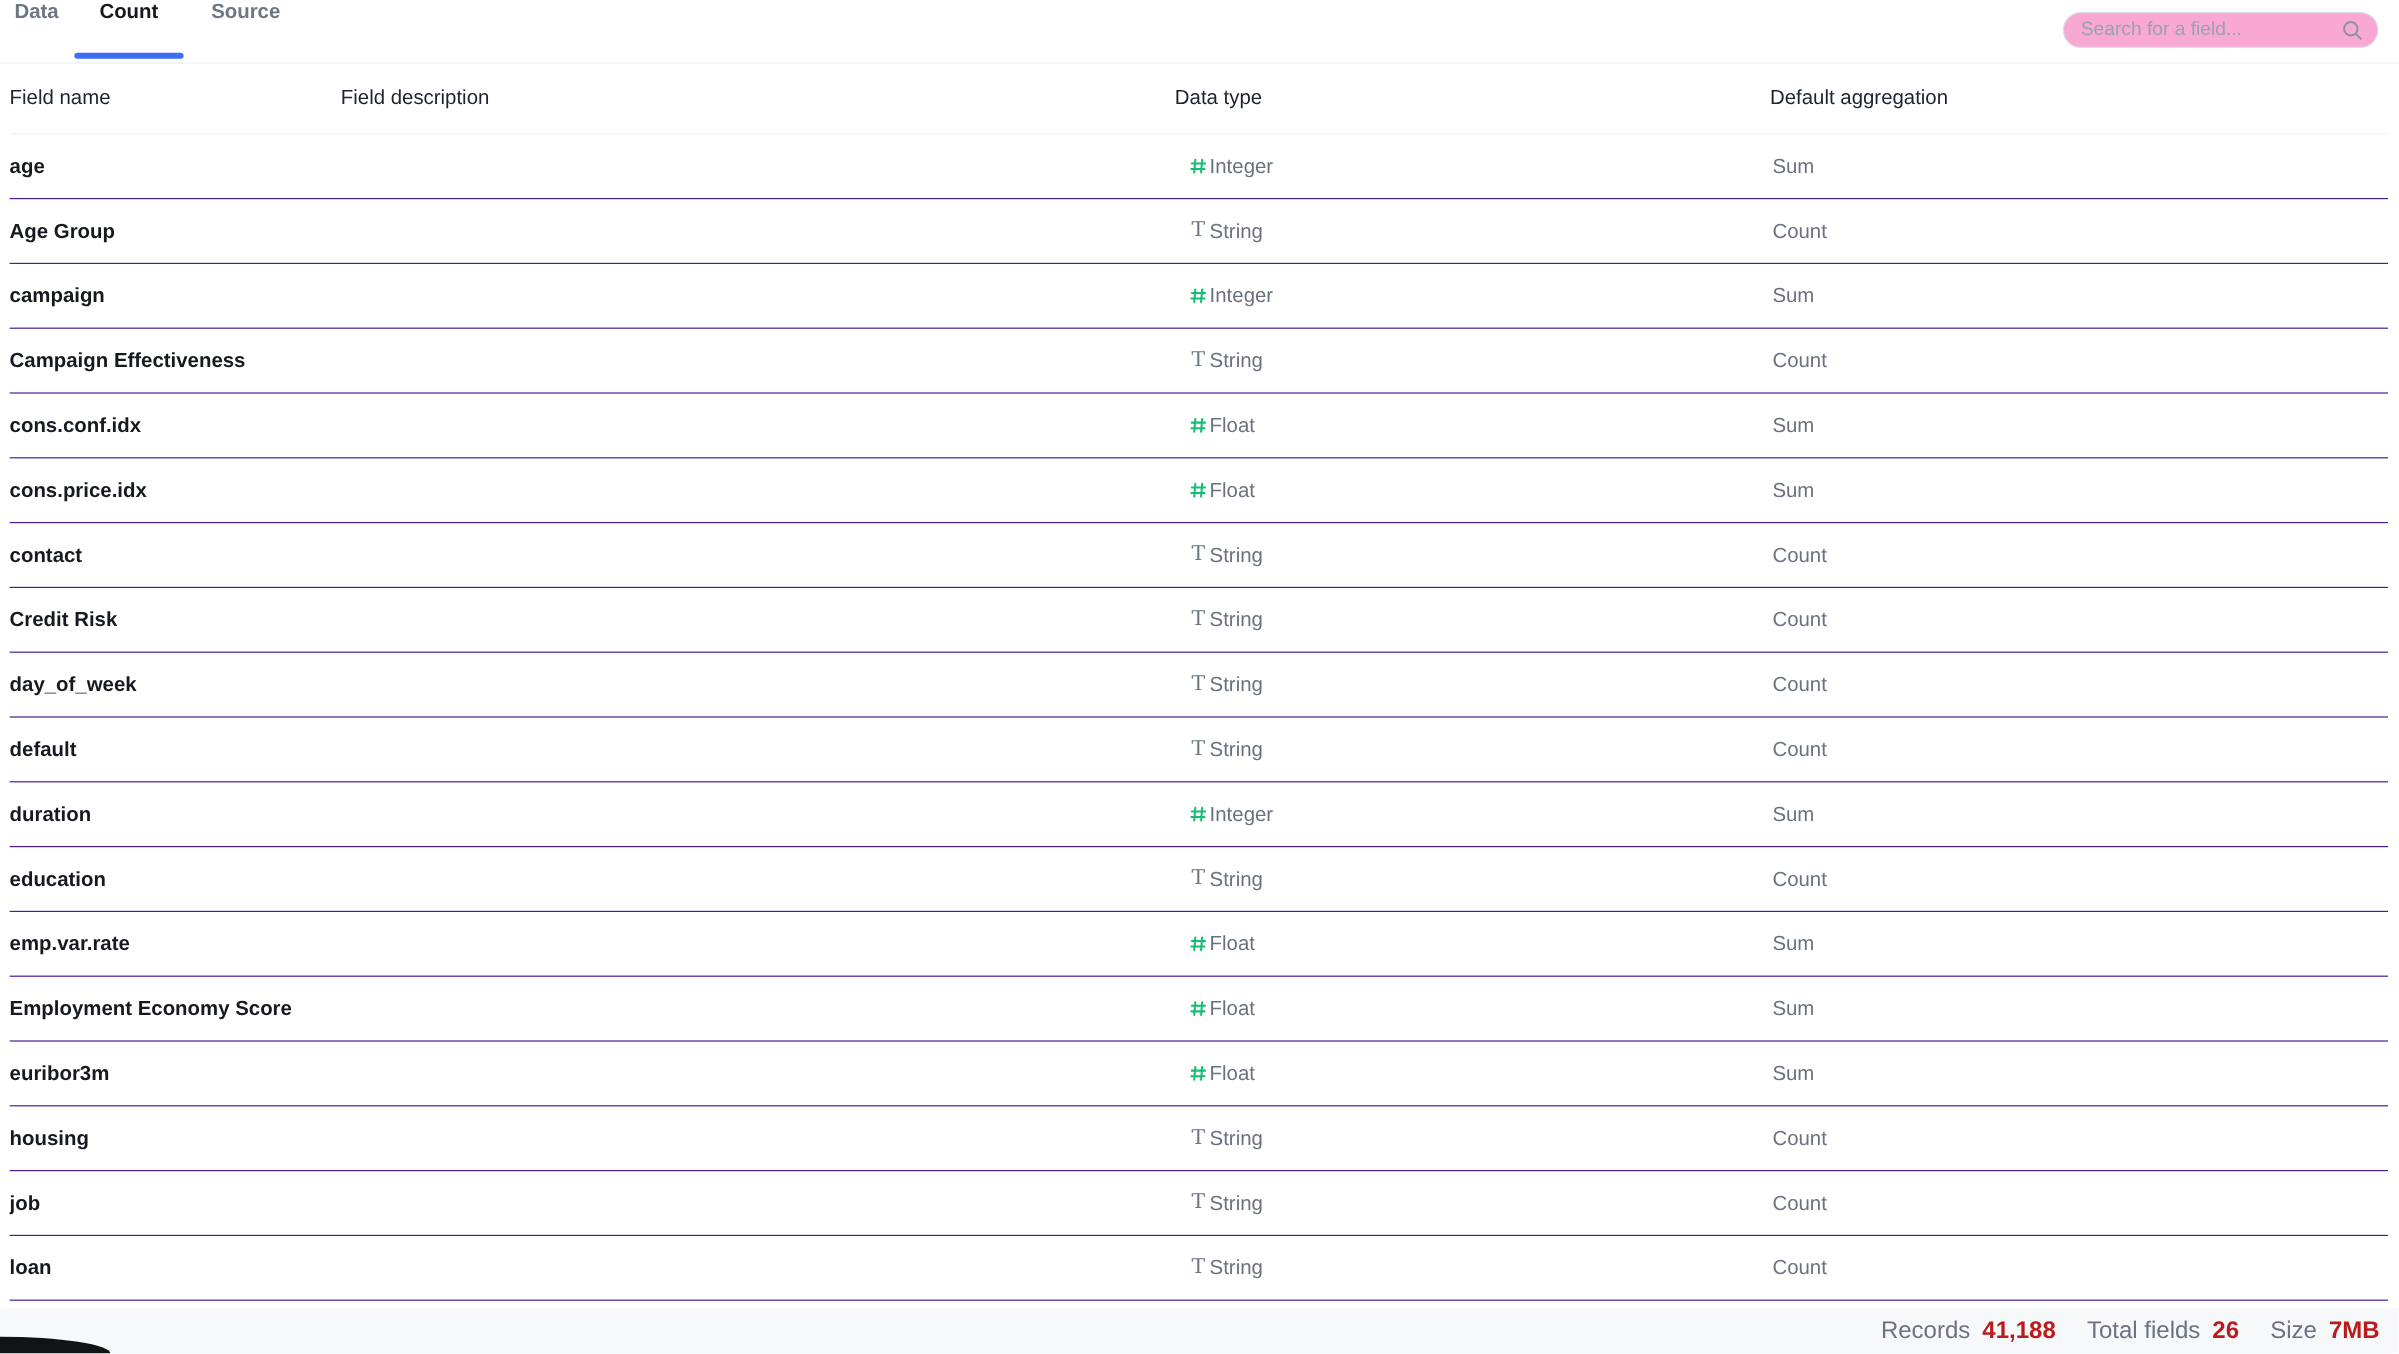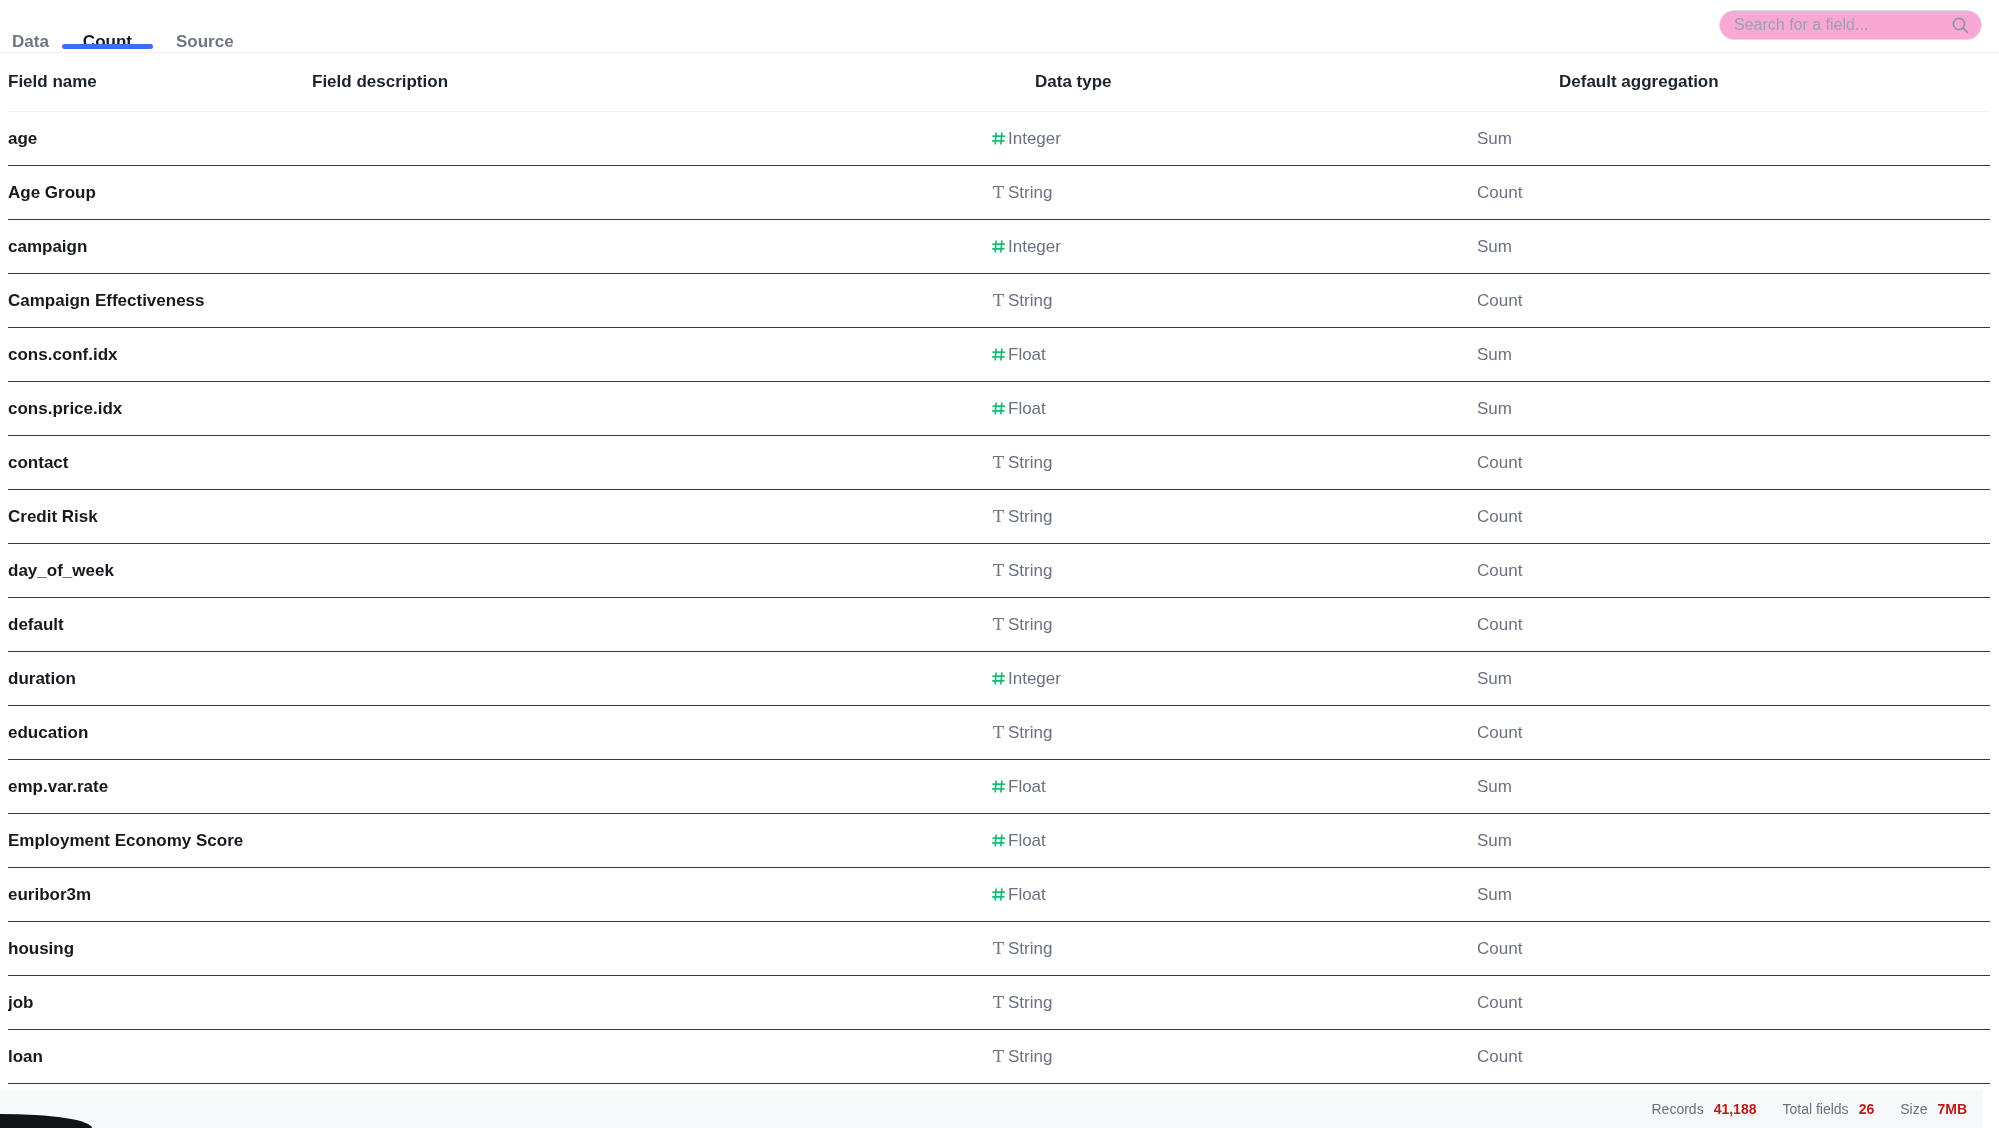--- a/index.html
+++ b/index.html
@@ -21,7 +21,7 @@
   }
   .tab {
     position:relative;
-    display:flex; align-items:flex-end;
+    display:flex; align-items:flex-start;
     padding:0 22px;
     font-size:17px; font-weight:600; color:#6e7683;
     cursor:pointer; white-space:nowrap;

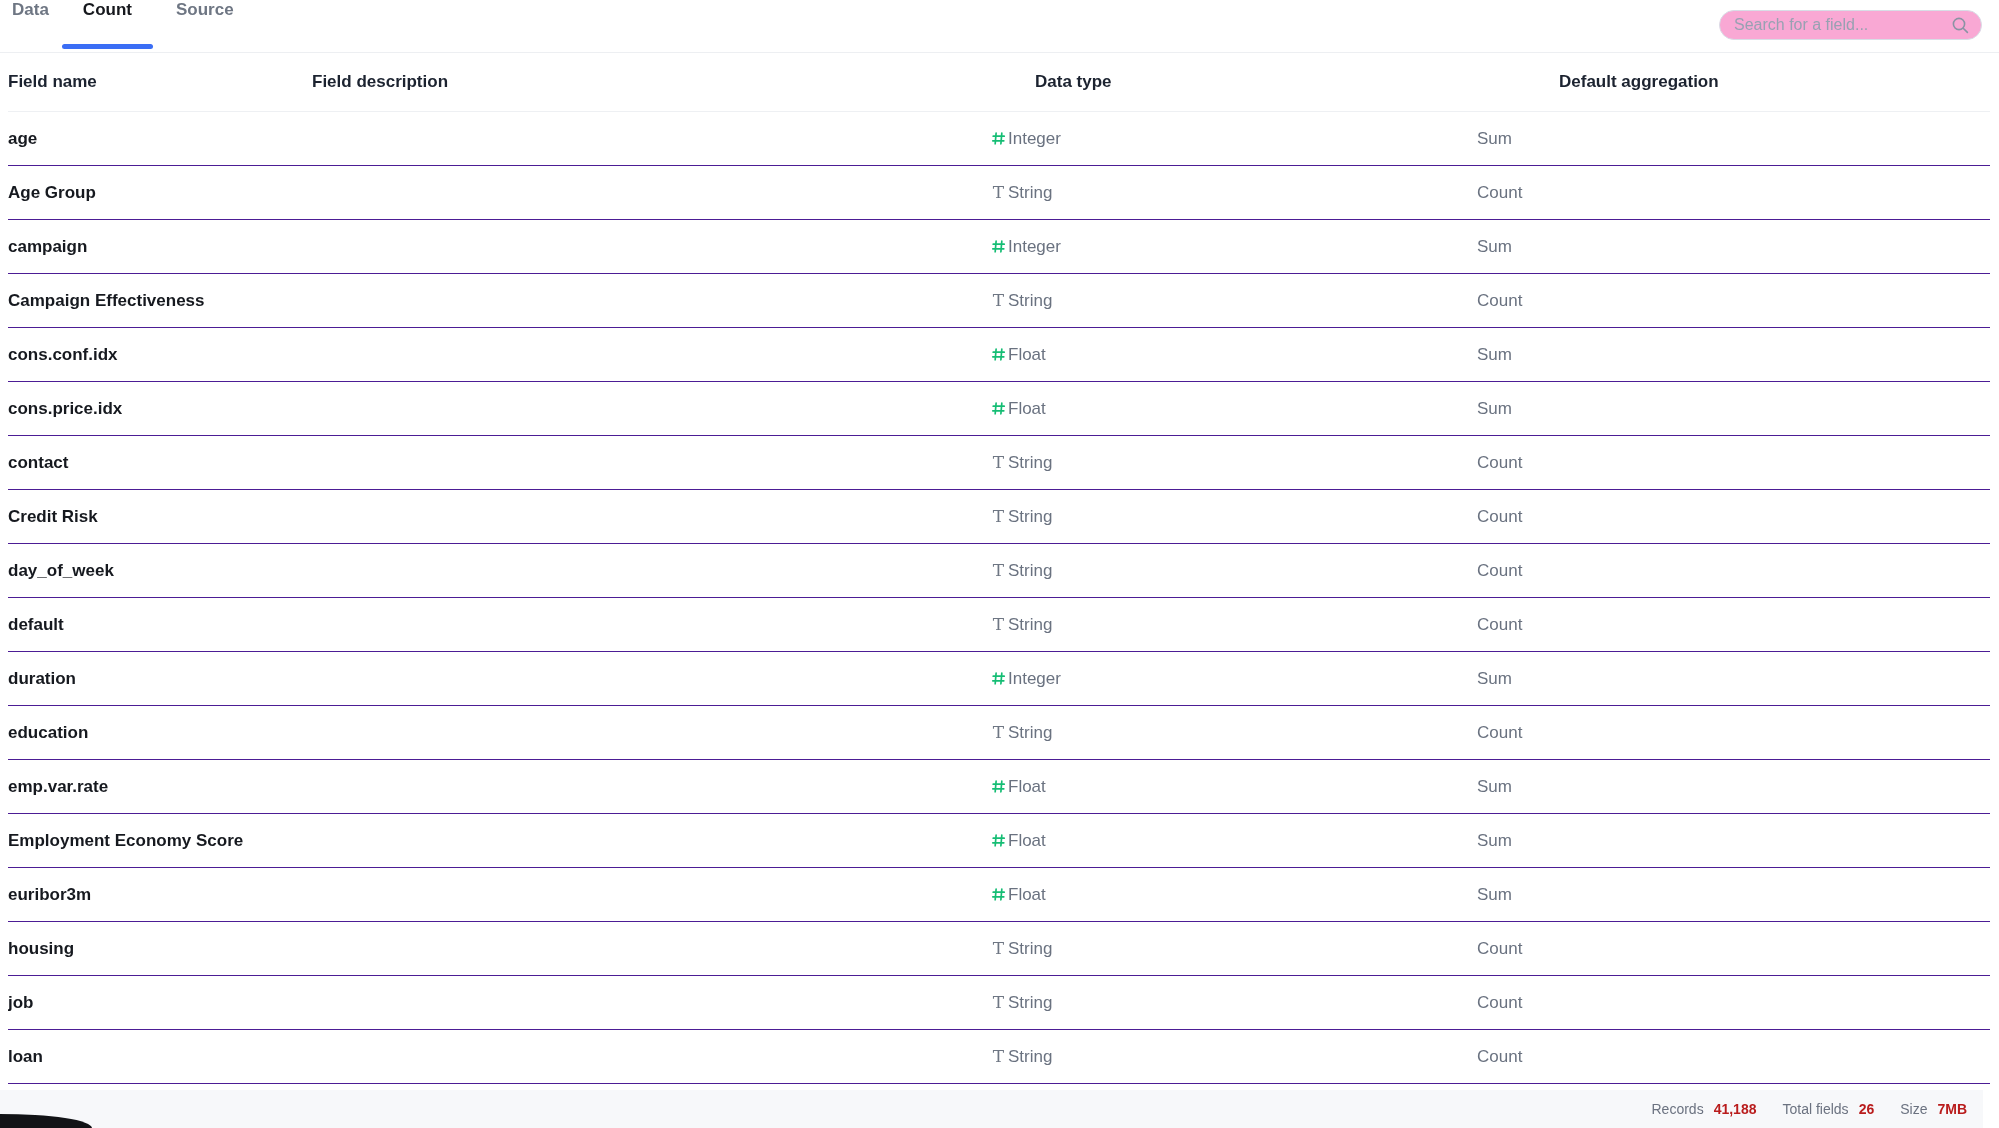--- a/index.html
+++ b/index.html
@@ -56,7 +56,7 @@
     display:grid; grid-template-columns:276px 695px 496px 1fr;
     align-items:center;
     border-bottom:1px solid #eef0f3;
-    font-size:17px; font-weight:700; color:#1c2330;gap:28px;
+    font-size:17px; font-weight:400; color:#1c2330;
   }
   .tbody { position:absolute; top:112px; left:8px; right:9px; }
   .row {

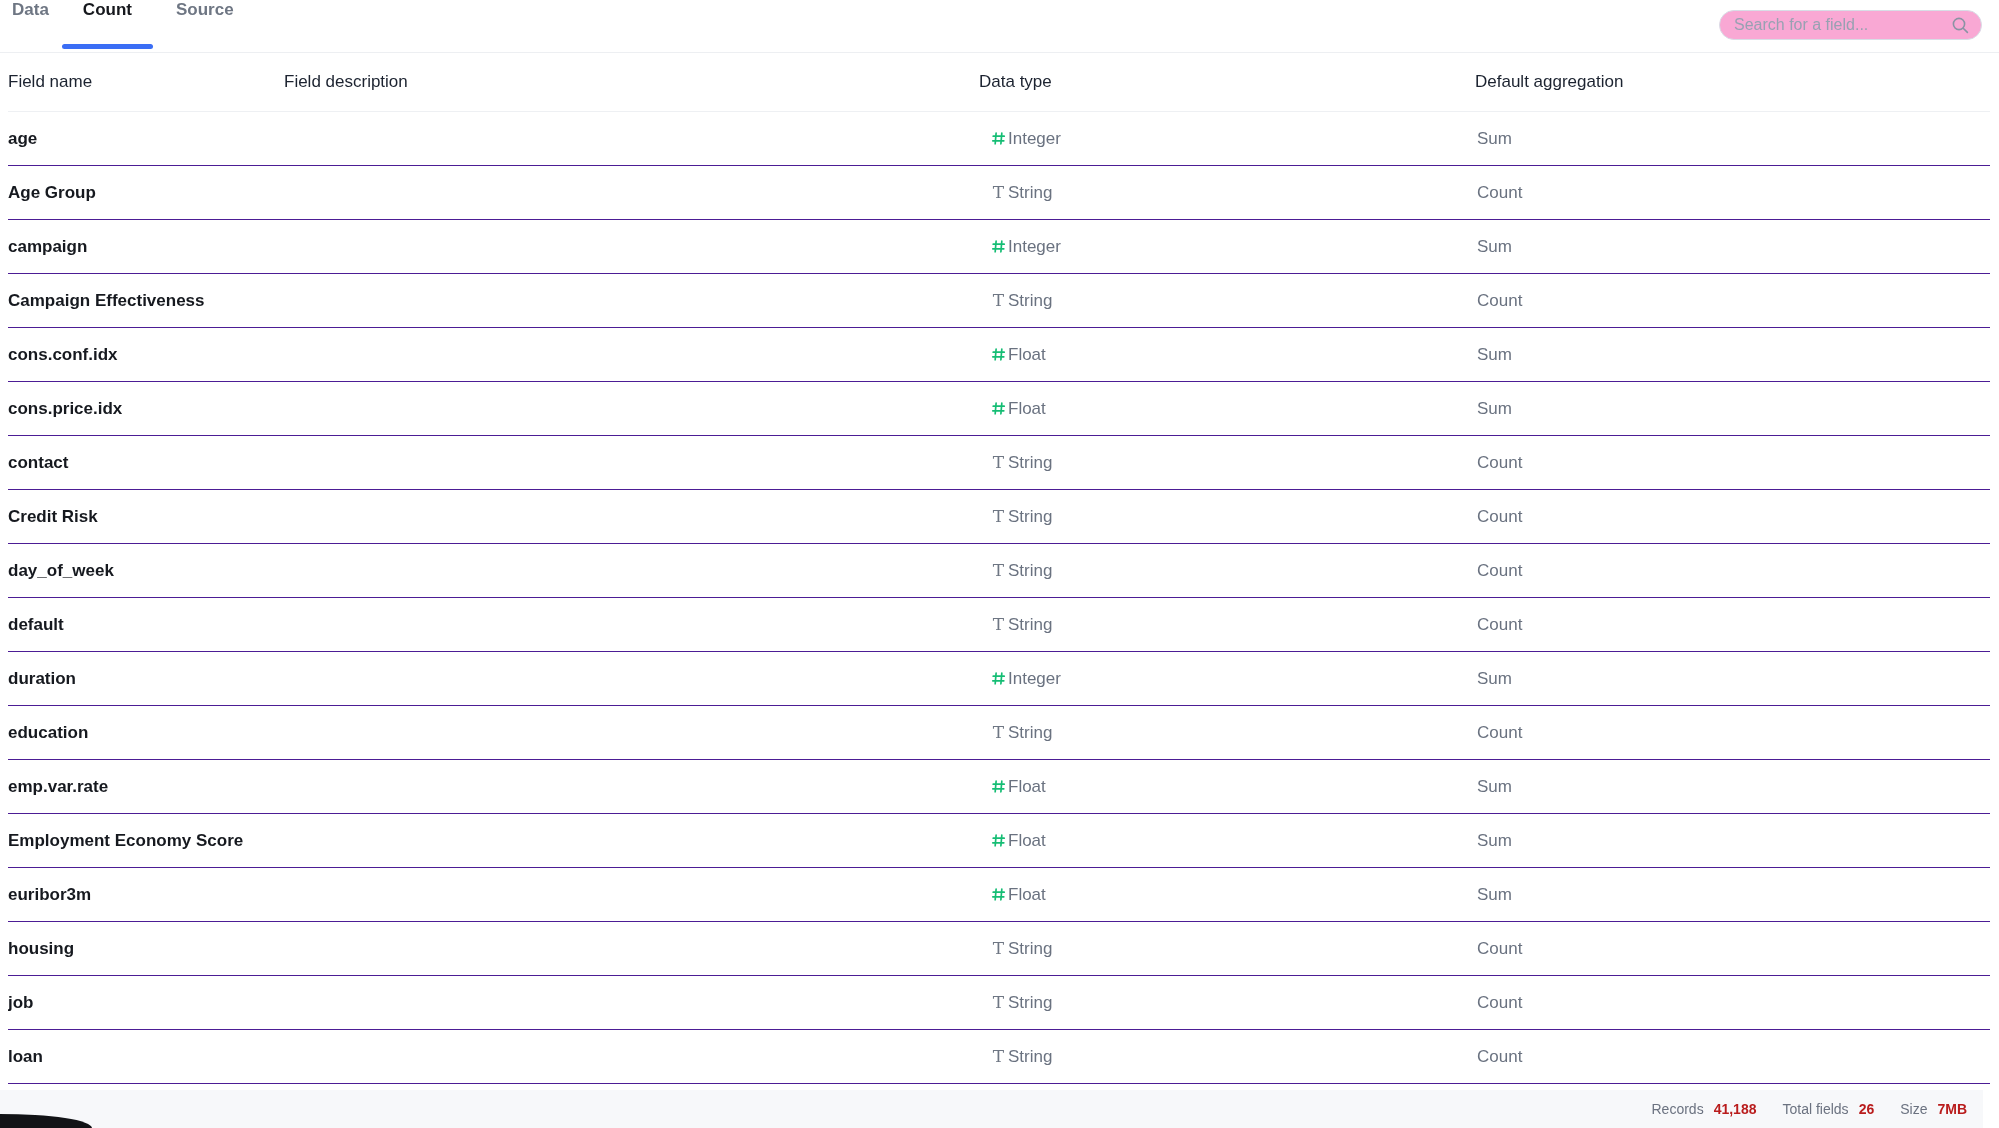--- a/index.html
+++ b/index.html
@@ -82,11 +82,11 @@
 
   
   .footer {
-    position:absolute; left:0; right:16px; bottom:0; height:38px;
+    position:absolute; left:0; right:0; bottom:0; height:38px;
     background:#f7f8fa;
     display:flex; align-items:center; justify-content:flex-end;
     gap:26px; padding-right:16px;
-    font-size:14px;
+    font-size:20px;
   }
   .stat { display:flex; align-items:center; gap:10px; }
   .stat .lbl { color:#6b7280; }

